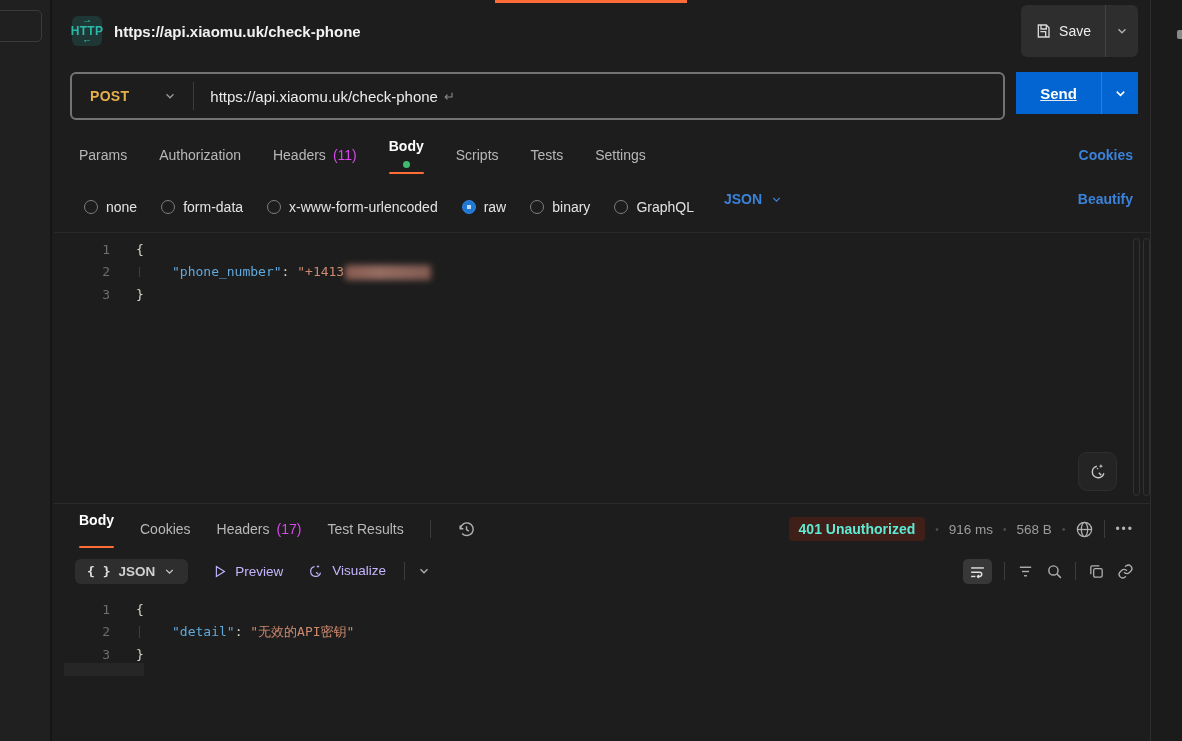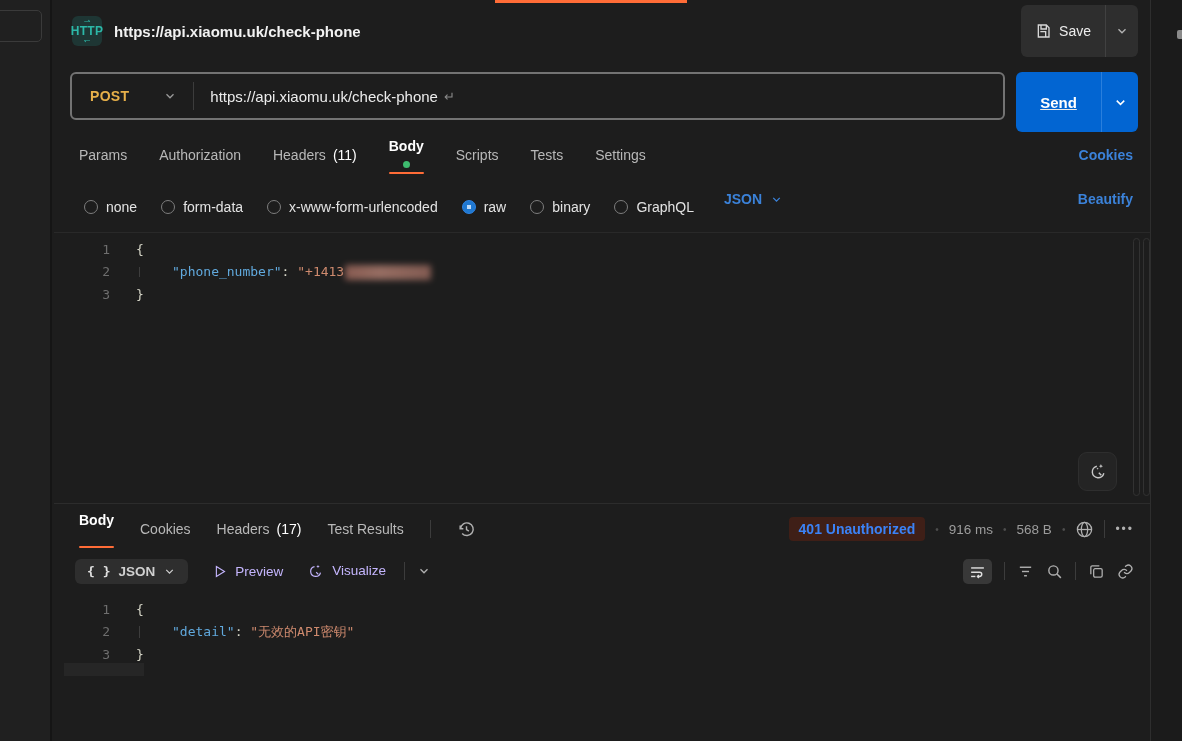--- a/index.html
+++ b/index.html
@@ -36,7 +36,7 @@
   .url-divider { width:1px; height:28px; background:#3c3c3c; margin-right:16px; }
   .url-text { font-size:15px; color:#ececec; }
   .return-glyph { color:#8a8a8a; font-size:13px; margin-left:6px; }
-  .send-split { display:flex; width:122px; border-radius:6px; overflow:hidden; height:60px;text-decoration:underline; }
+  .send-split { display:flex; width:122px; border-radius:0; overflow:hidden; height:42px;text-decoration:underline; }
   .send-main { flex:1; background:#0265d2; color:#fff; font-weight:700; font-size:15px; display:flex; align-items:center; justify-content:center; cursor:pointer; }
   .send-caret { width:37px; background:#0265d2; border-left:1px solid #2a7fdd; display:flex; align-items:center; justify-content:center; color:#fff; cursor:pointer; }
 

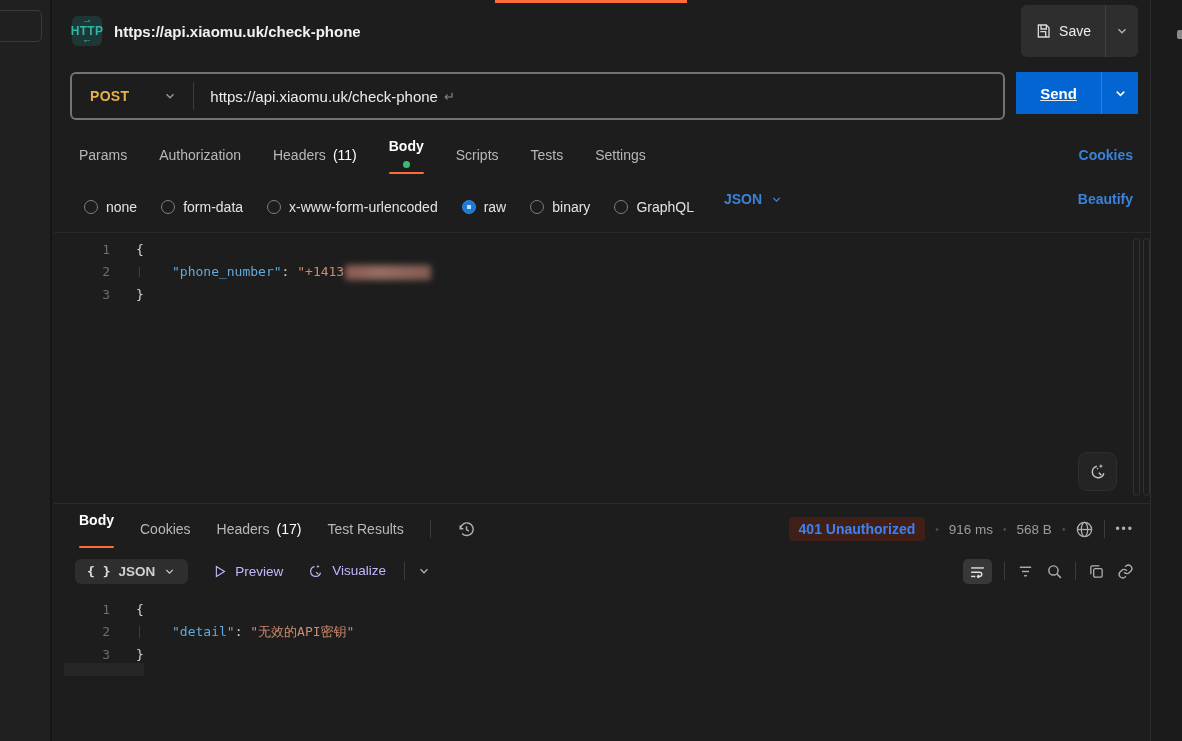--- a/index.html
+++ b/index.html
@@ -43,7 +43,7 @@
   
   .tabs-row { position:absolute; top:138px; left:25px; right:17px; height:34px; display:flex; align-items:center; gap:32px; font-size:14px; color:#b8b8b8; }
   .tab { position:relative; height:34px; display:flex; align-items:center; gap:7px; cursor:pointer; }
-  .tab .count { color:#ffffff;text-align:center; }
+  .tab .count { color:#d946ef;text-align:center; }
   .tab.active { color:#ffffff; font-weight:600;flex-direction:column; }
   .tab.active .underline { position:absolute; left:0; right:0; bottom:-2px; height:2px; background:#ff6c37; border-radius:1px; }
   .green-dot { width:7px; height:7px; border-radius:50%; background:#3ebb6f; }

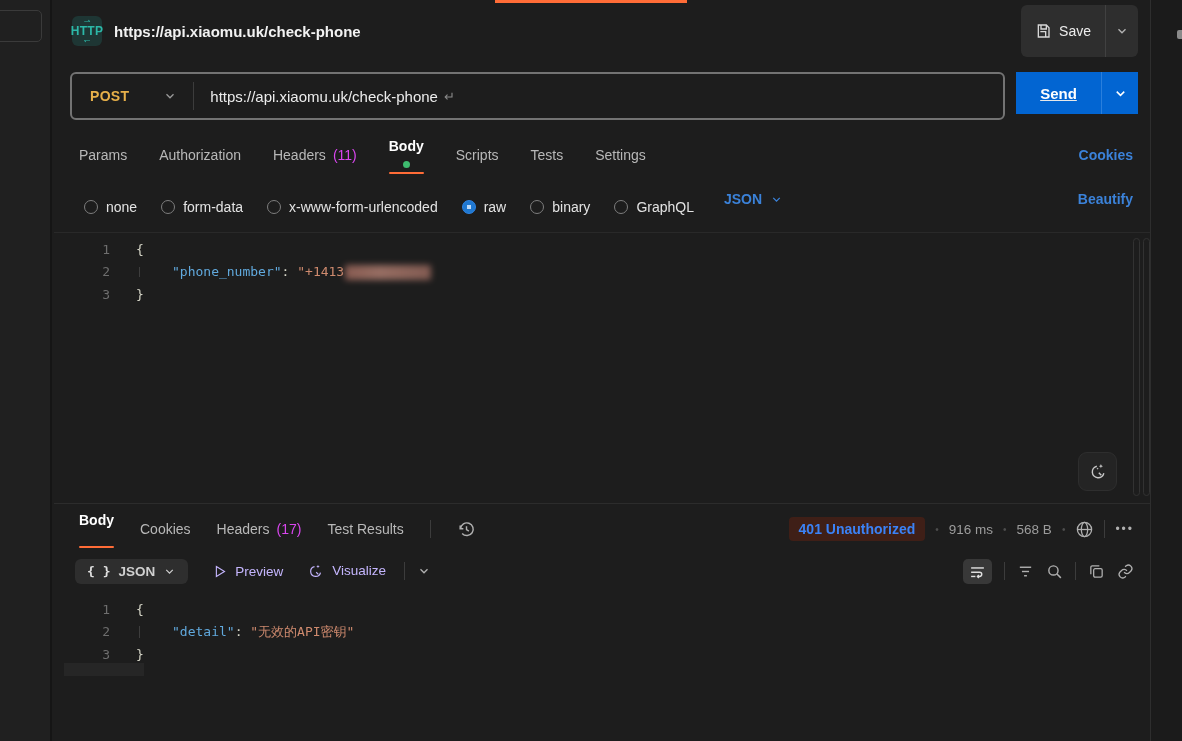--- a/index.html
+++ b/index.html
@@ -83,7 +83,7 @@
   .v-sep { width:1px; height:18px; background:#3c3c3c; }
   .icon-btn { display:flex; align-items:center; justify-content:center; color:#b0b0b0; cursor:pointer; }
   .status-group { margin-left:auto; display:flex; align-items:center; gap:10px; font-size:13.5px; color:#9c9c9c; }
-  .status-badge { background:#3f1f17; color:#3b82f6; font-weight:600; padding:4px 10px; border-radius:4px; font-size:14px; cursor:pointer; }
+  .status-badge { background:#3f1f17; color:#5eead4; font-weight:600; padding:4px 10px; border-radius:4px; font-size:14px; cursor:pointer; }
   .sep-dot { color:#4d4d4d; font-size:10px; }
   .menu-dots { color:#b0b0b0; letter-spacing:2px; font-size:12px; cursor:pointer; }
 

